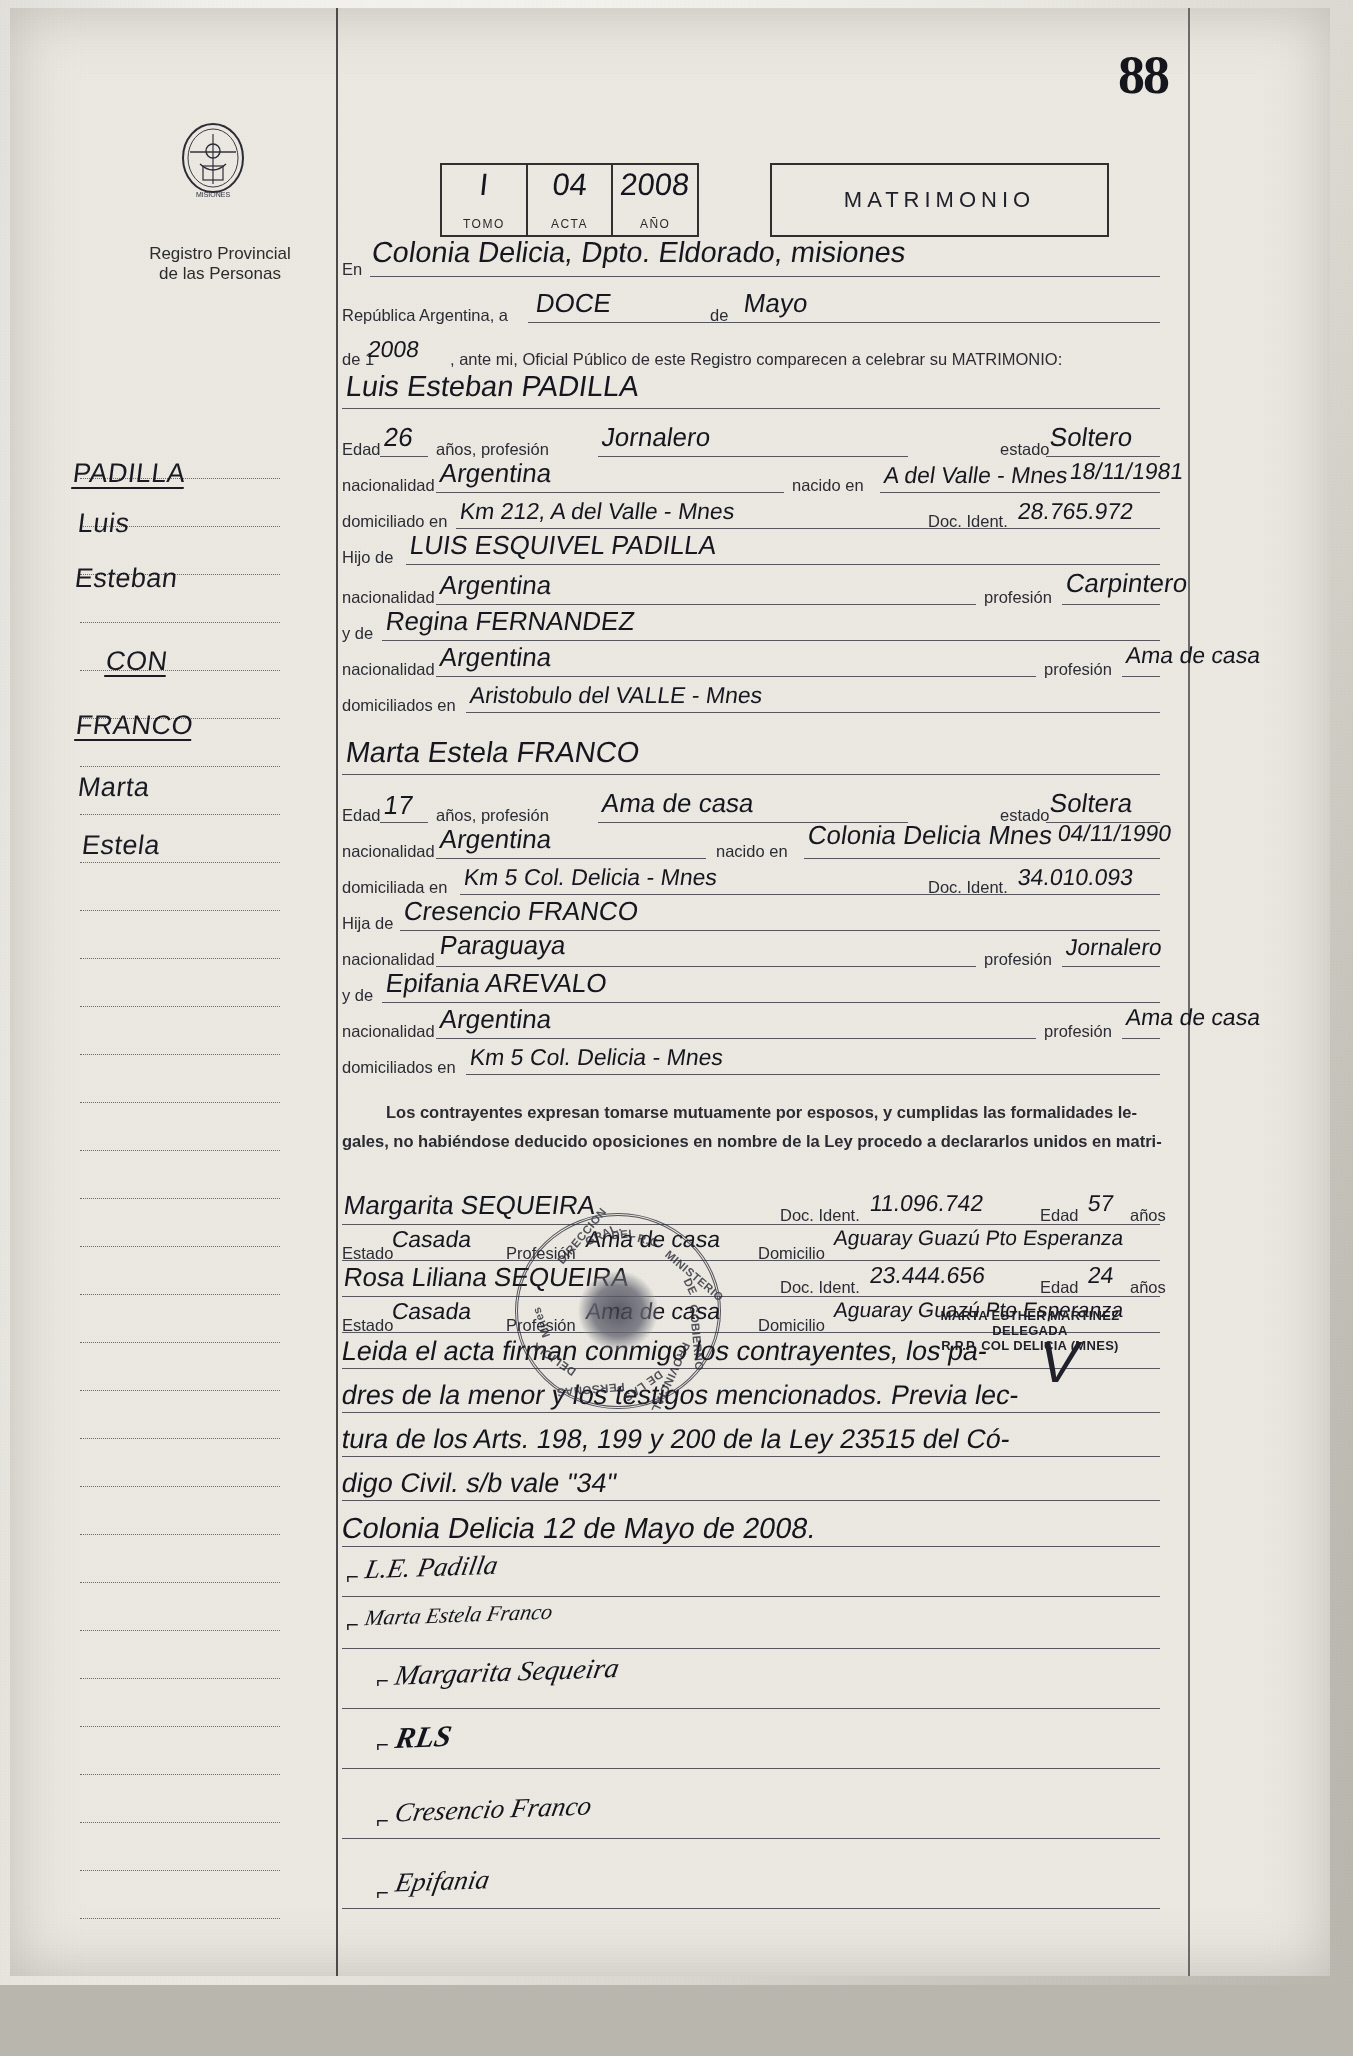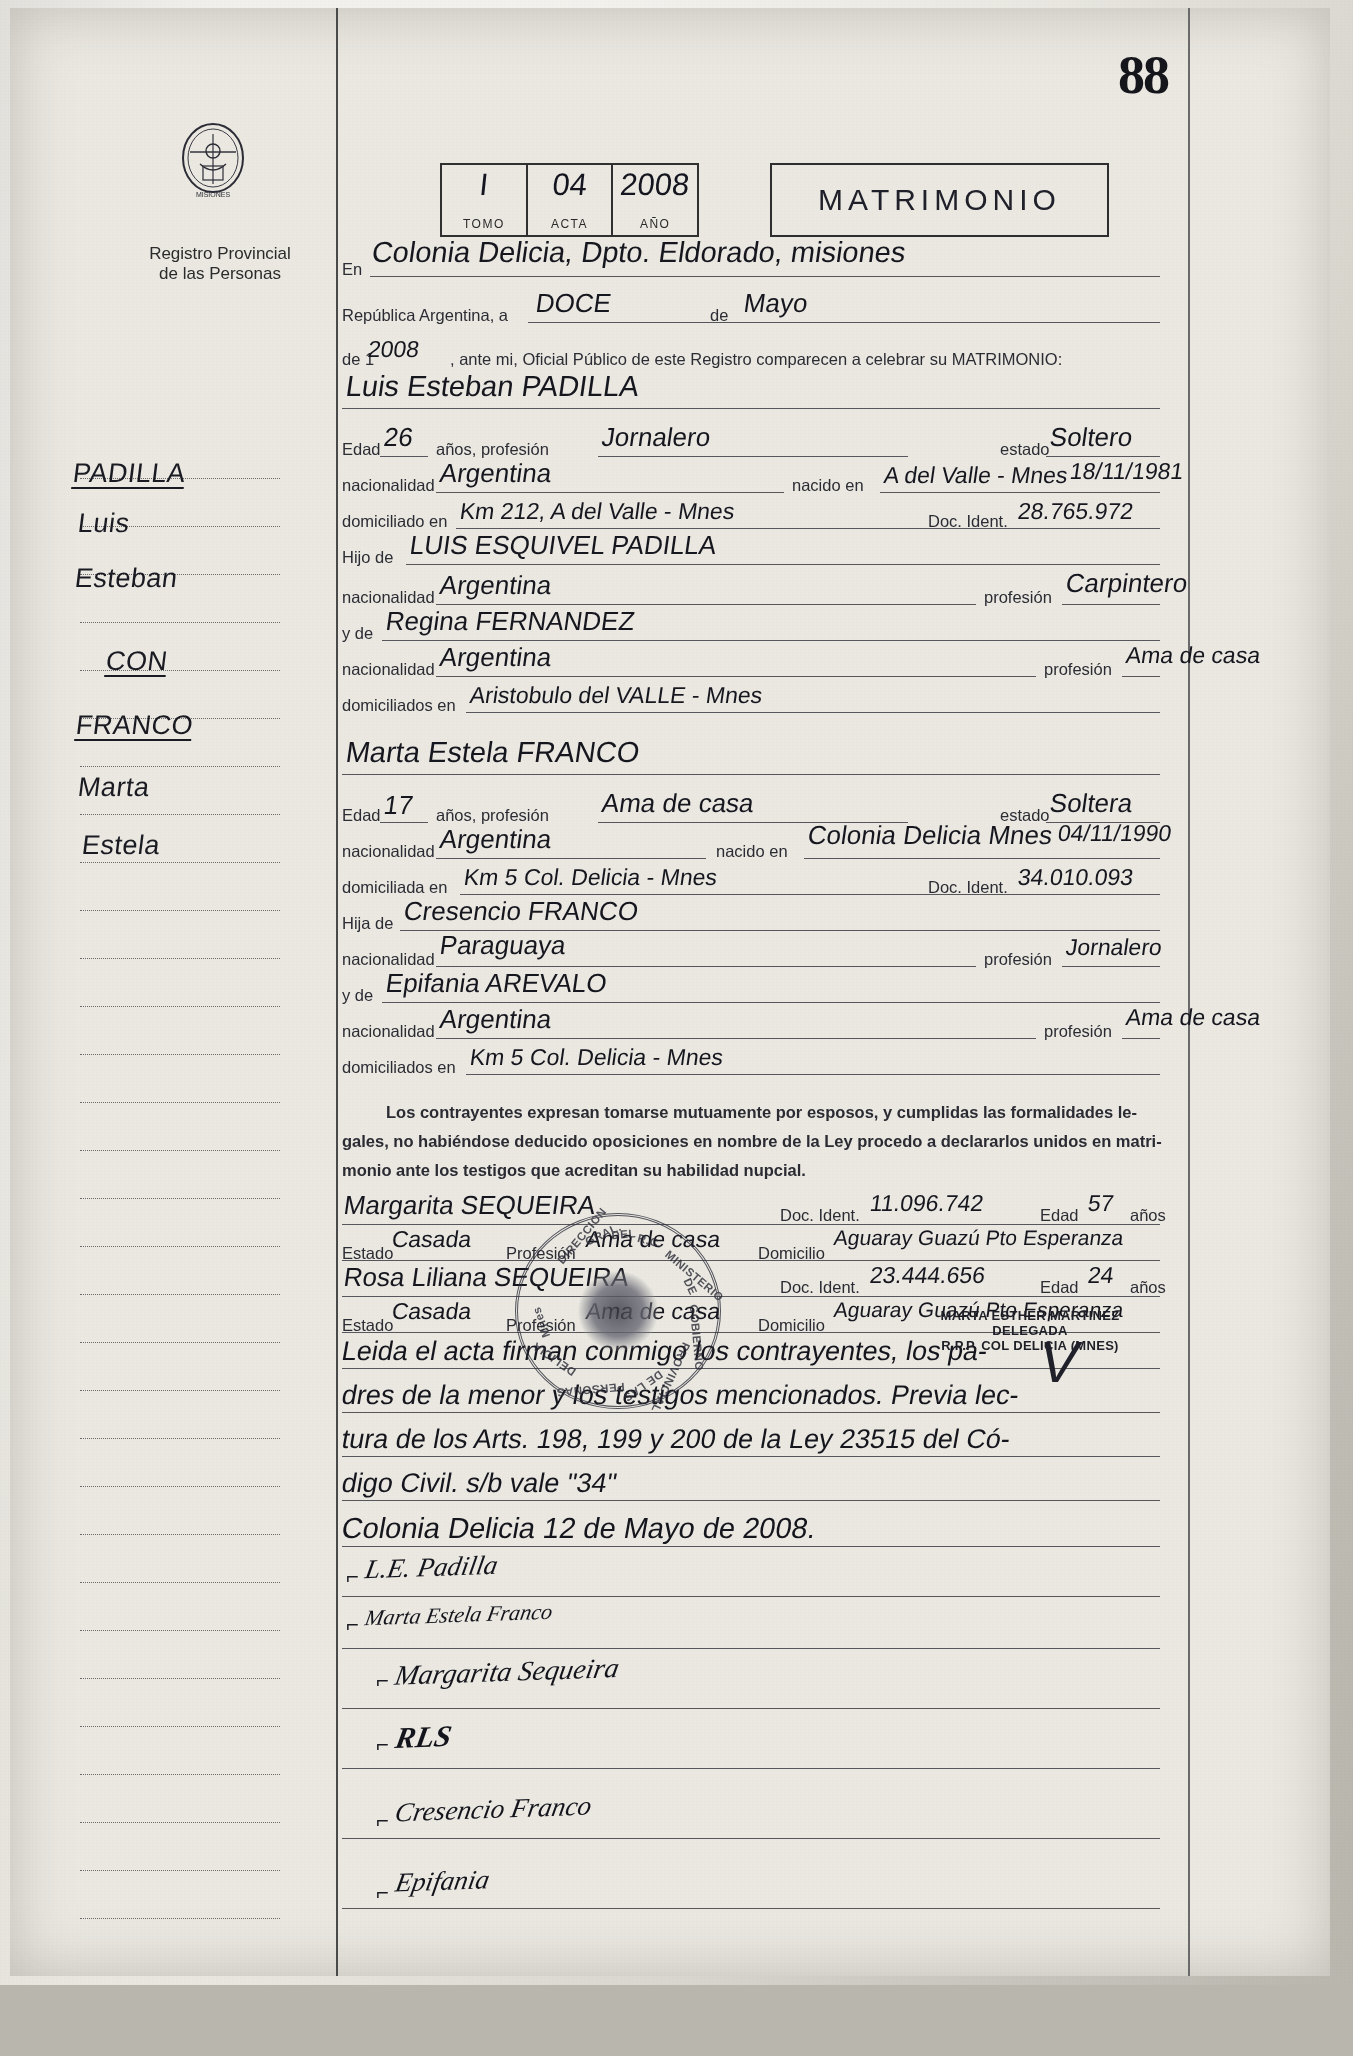--- a/index.html
+++ b/index.html
@@ -52,7 +52,7 @@
   .boxes .val{position:absolute;left:0;top:2px;width:100%;text-align:center;font-size:31px;
      font-family:"Liberation Sans",sans-serif;color:#15151f;transform:skewX(-6deg);}
   .matbox{position:absolute;left:430px;top:155px;width:335px;height:70px;border:2px solid #2e2e2e;
-     display:flex;align-items:center;justify-content:center;font-size:30px;letter-spacing:5px;color:#20202a;}
+     display:flex;align-items:center;justify-content:center;font-size:22px;letter-spacing:5px;color:#20202a;}
   .lbl{position:absolute;font-size:16.5px;color:#2c2c34;font-family:"Liberation Sans",sans-serif;}
   .ul{position:absolute;border-bottom:1.6px solid #56565c;height:0;}
   .ink{position:absolute;font-family:"Liberation Sans",sans-serif;color:#16161f;

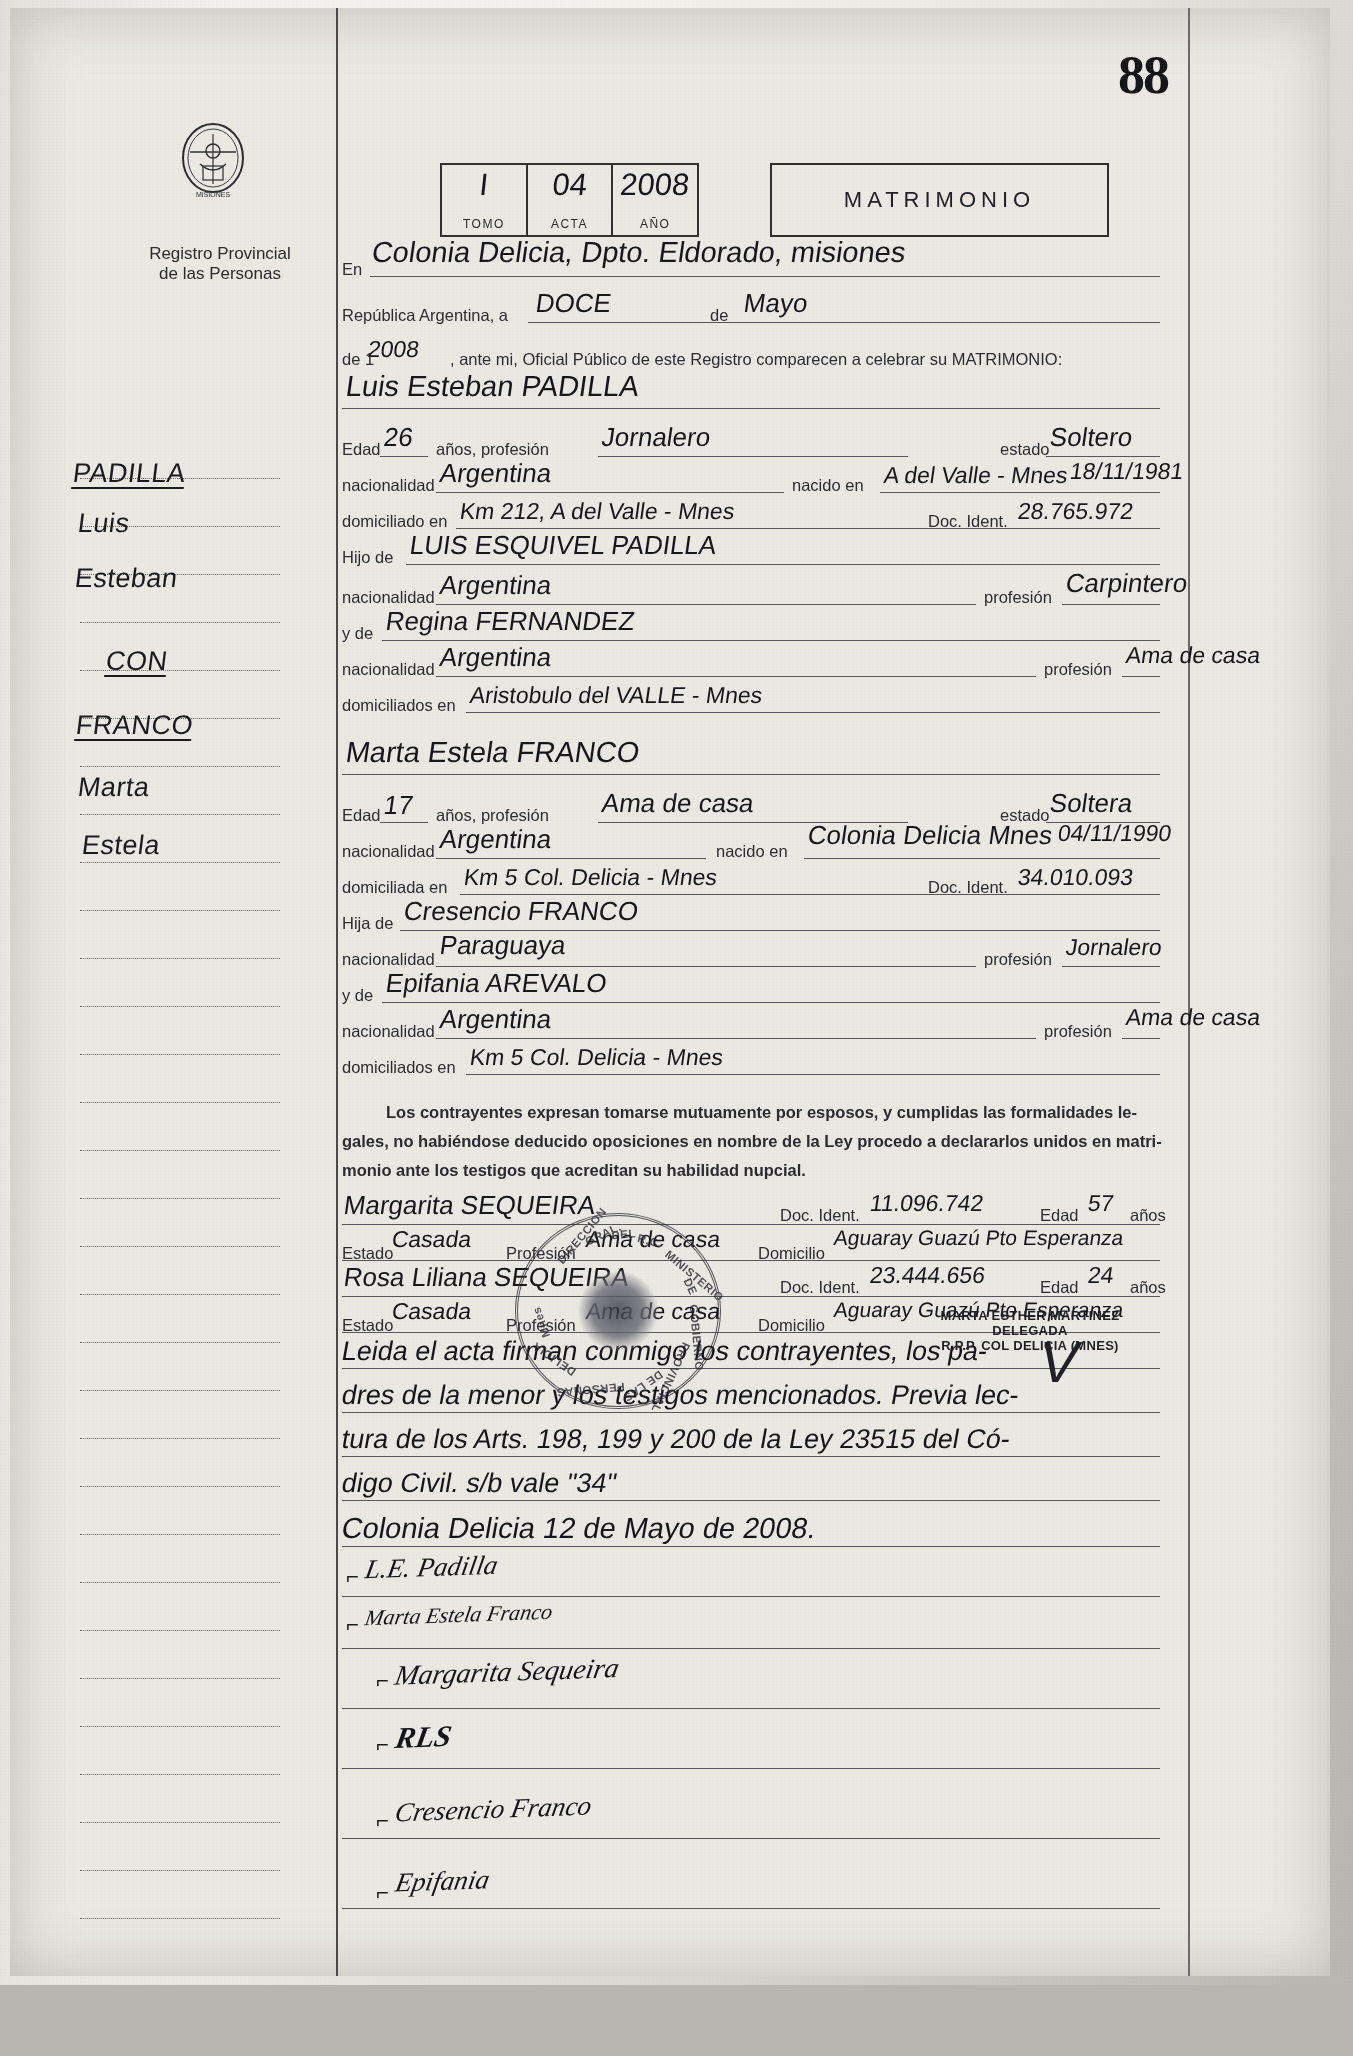--- a/index.html
+++ b/index.html
@@ -292,7 +292,6 @@
 
       <div class="para" style="left:46px;top:1090px;width:776px">Los contrayentes expresan tomarse mutuamente por esposos, y cumplidas las formalidades le-</div>
       <div class="para" style="left:2px;top:1119px;width:820px">gales, no habiéndose deducido oposiciones en nombre de la Ley procedo a declararlos unidos en matri-</div>
-      <div class="para" style="left:2px;top:1148px;width:600px">monio ante los testigos que acreditan su habilidad nupcial.</div>
 
       <div class="ul" style="left:2px;top:1216px;width:818px"></div>
       <div class="ink md" style="left:4px;top:1182px">Margarita SEQUEIRA</div>

